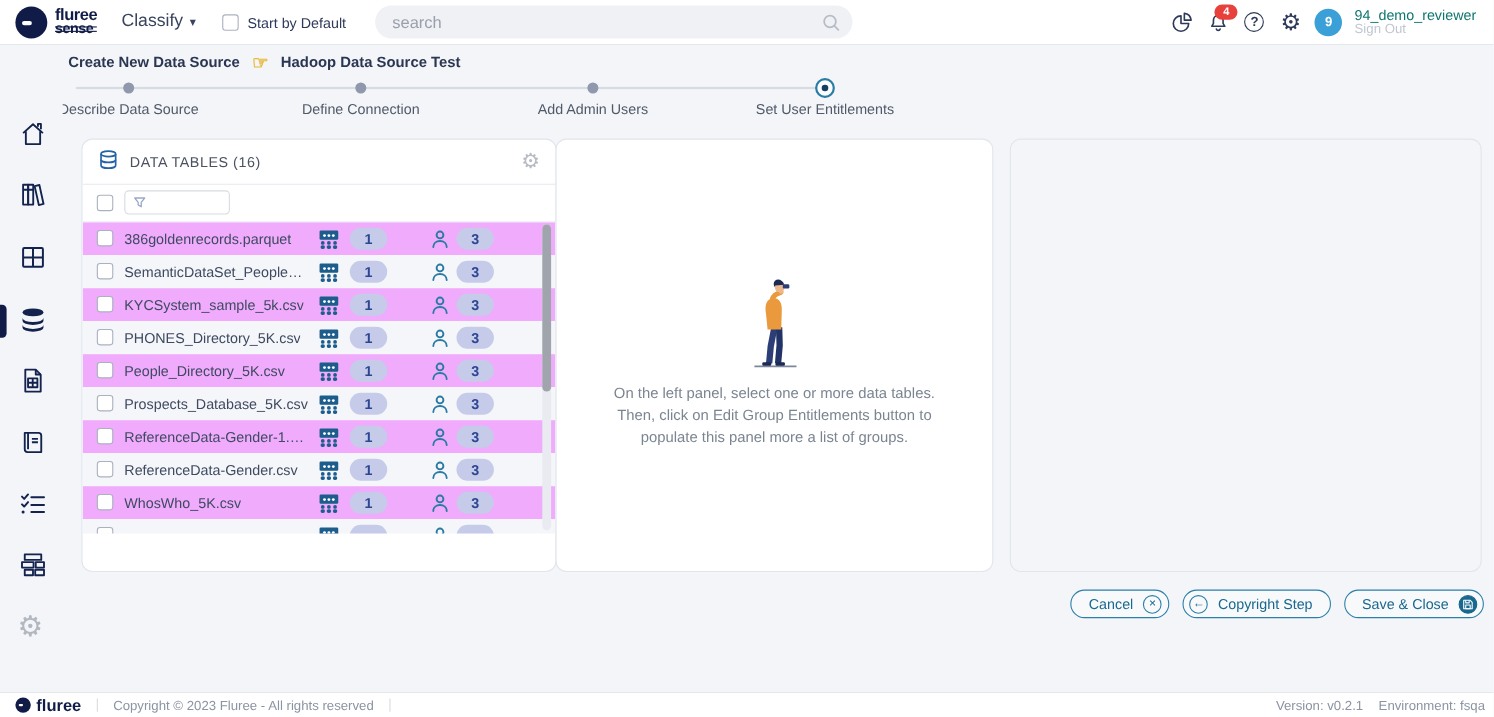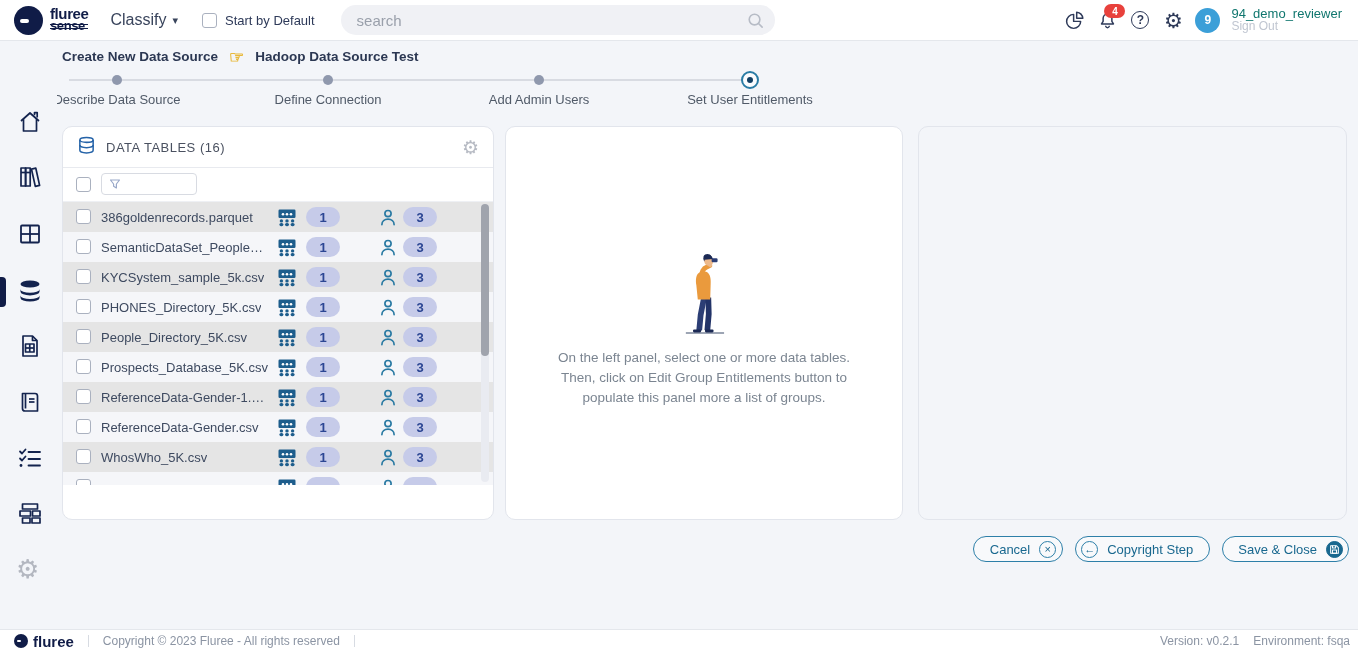--- a/index.html
+++ b/index.html
@@ -63,7 +63,7 @@
   
   .panel{position:absolute;top:126px;height:394px;background:#fff;border:1px solid #e2e5ec;border-radius:10px;
          box-sizing:border-box}
-  .panel-left{left:62px;width:432px;overflow:hidden}
+  .panel-left{left:74px;width:432px;overflow:hidden}
   .panel-mid{left:505px;width:398px;display:flex;flex-direction:column;align-items:center}
   .panel-right{left:918px;width:429px;background:transparent}
 

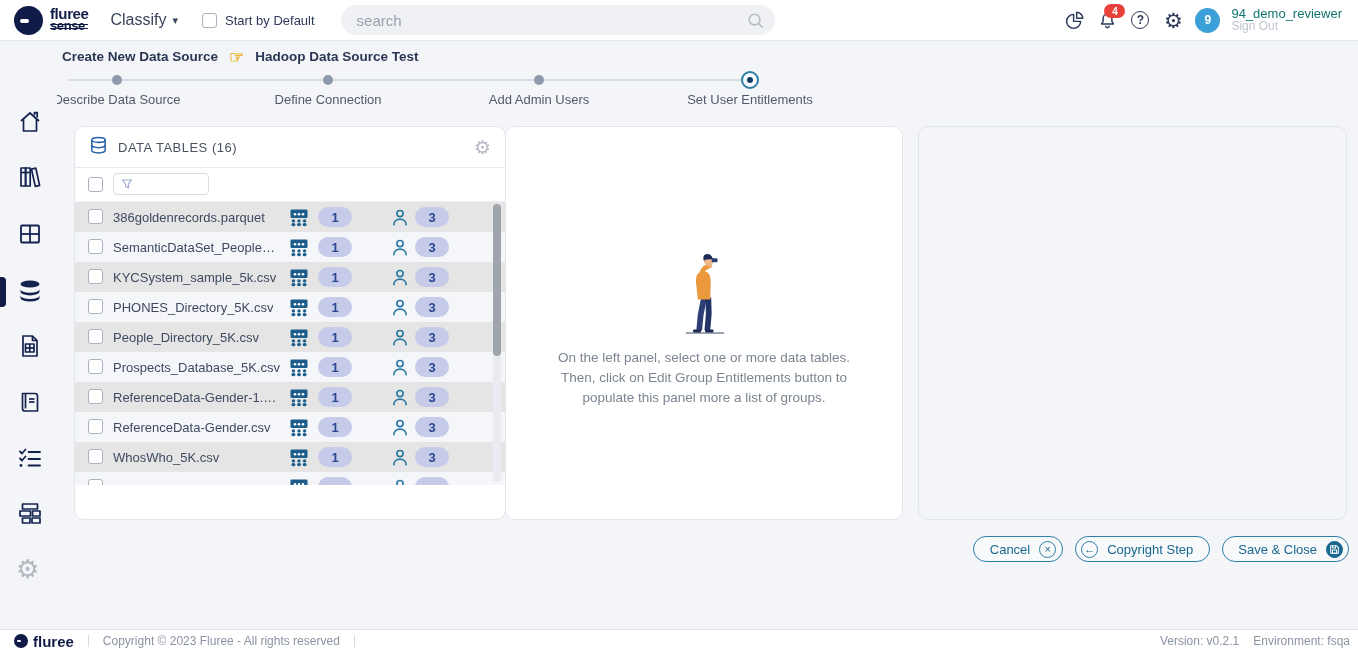--- a/index.html
+++ b/index.html
@@ -84,7 +84,7 @@
                 font-family:"Liberation Sans",sans-serif}
   .funnel{position:absolute;left:46px;top:10px;pointer-events:none}
   .dt-rows{position:relative;height:283px;overflow:hidden}
-  .row{height:30px;position:relative;background:#e5e5e5}
+  .row{height:30px;position:relative;background:#f0abfc}
   .row.alt{background:#f5f6f9}
   .row .cb{position:absolute;left:13px;top:7px}
   .row-name{position:absolute;left:38px;top:8px;color:#3e4a60;max-width:168px;white-space:nowrap;overflow:hidden;

